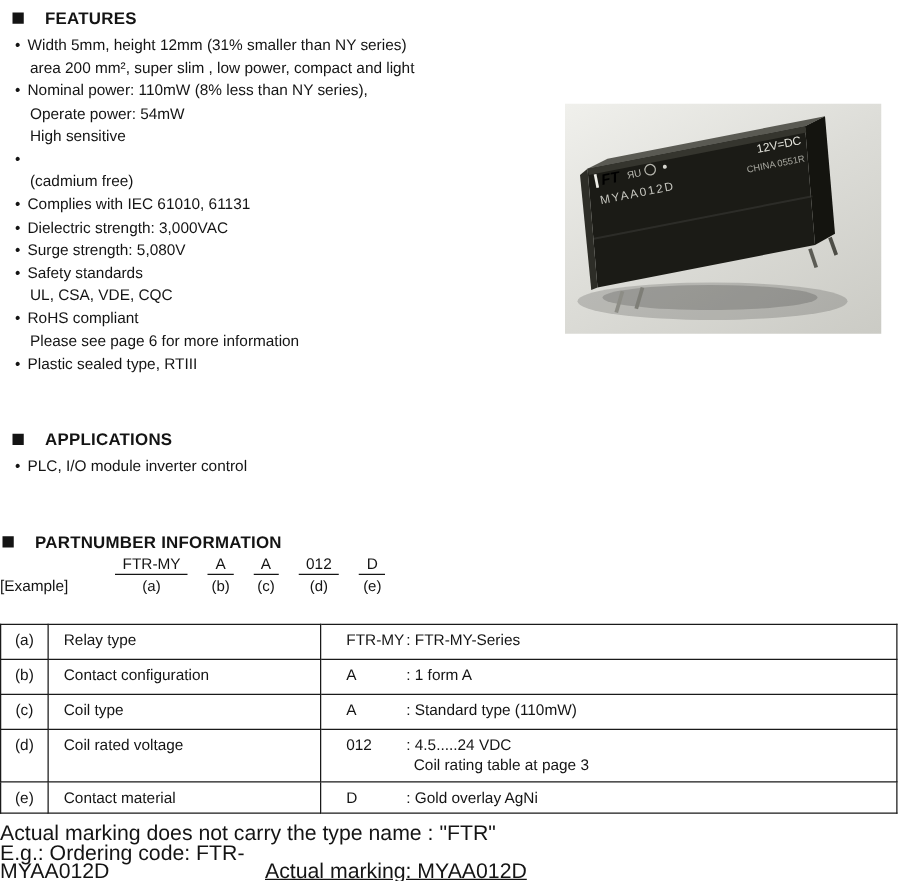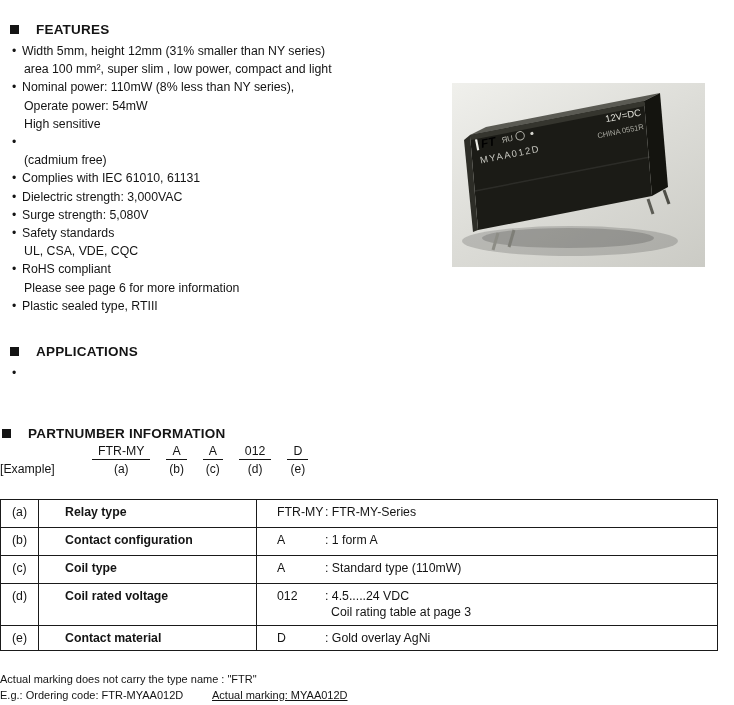--- a/index.html
+++ b/index.html
@@ -13,7 +13,7 @@
   .sq { width:9px; height:9px; background:#141414; margin-right:17px; flex:0 0 auto; }
   .sec-title { font-weight:bold; font-size:13.5px; letter-spacing:0.2px; }
 
-  .features { position:absolute; left:10px; top:22px; width:442px; }
+  .features { position:absolute; left:10px; top:7px; width:442px; }
   .applications { position:absolute; left:10px; top:344px; width:442px; }
   .list { margin-top:5px; font-size:12.3px; }
   .li { display:flex; line-height:18.2px; white-space:nowrap; }

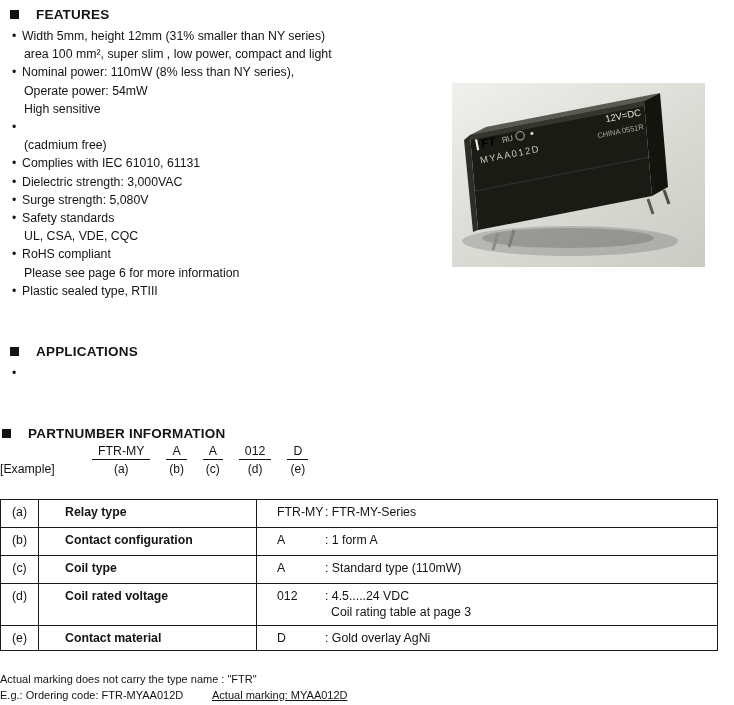--- a/index.html
+++ b/index.html
@@ -69,7 +69,7 @@
           <span>Width 5mm, height 12mm (31% smaller than NY series)</span>
         </div>
       <div class="li cont">
-          <span>area 100 mm², super slim , low power, compact and light</span>
+          <span>area 200 mm², super slim , low power, compact and light</span>
         </div>
       <div class="li">
           <span class="blt">•</span>

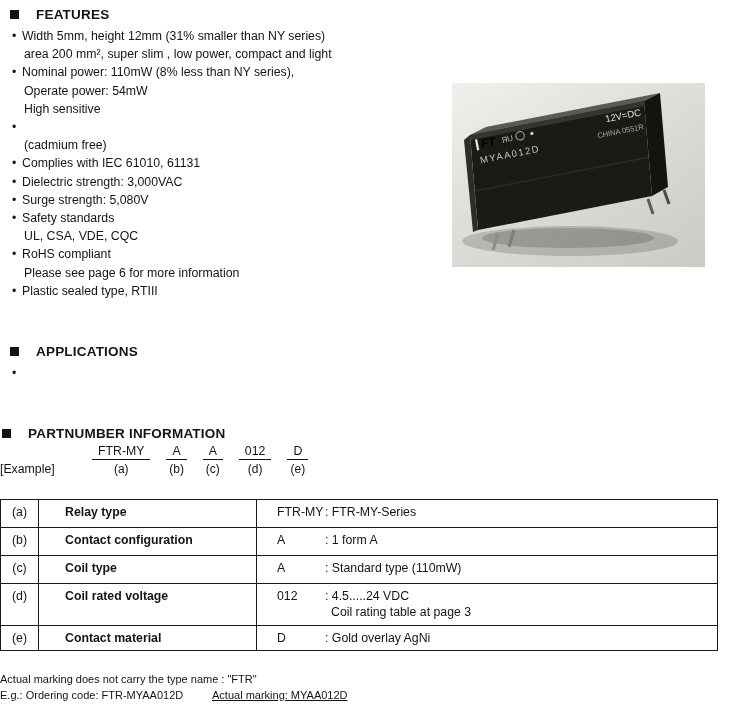--- a/index.html
+++ b/index.html
@@ -158,6 +158,7 @@
     <div class="list">
       <div class="li">
           <span class="blt">•</span>
+          <span>PLC, I/O module inverter control</span>
         </div>
     </div>
   </div>

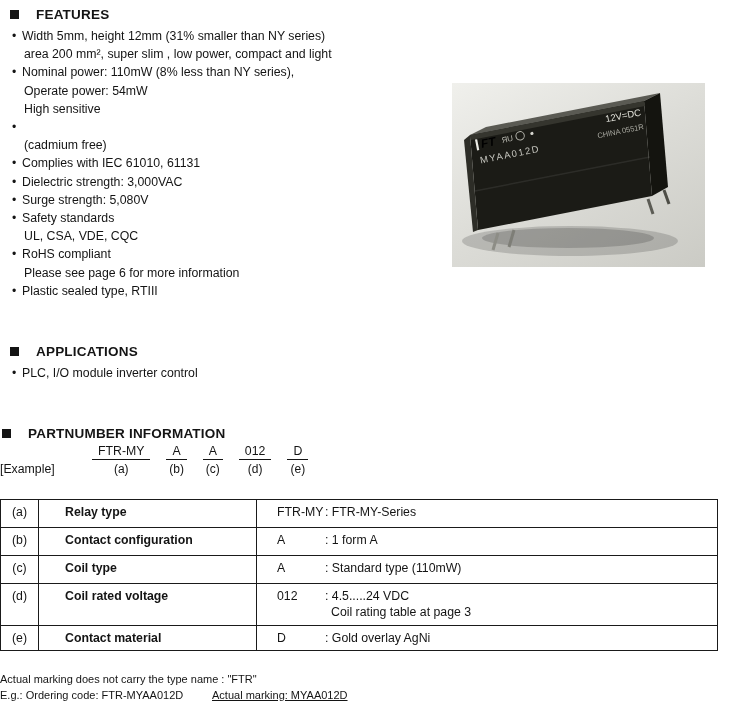--- a/index.html
+++ b/index.html
@@ -40,7 +40,7 @@
   table.pn { width:100%; margin-top:15px; border-collapse:collapse; font-size:12.3px; }
   table.pn td { border:1px solid #1a1a1a; vertical-align:top; padding-top:5px; padding-bottom:3px; }
   td.c1 { width:38px; text-align:center; }
-  td.c2 { width:218px; padding-left:26px;font-weight:bold; }
+  td.c2 { width:218px; padding-left:12px; }
   td.c3 { padding-left:20px; padding-right:8px; }
   tr.rs { height:28px; }
   tr.rd { height:42px; }

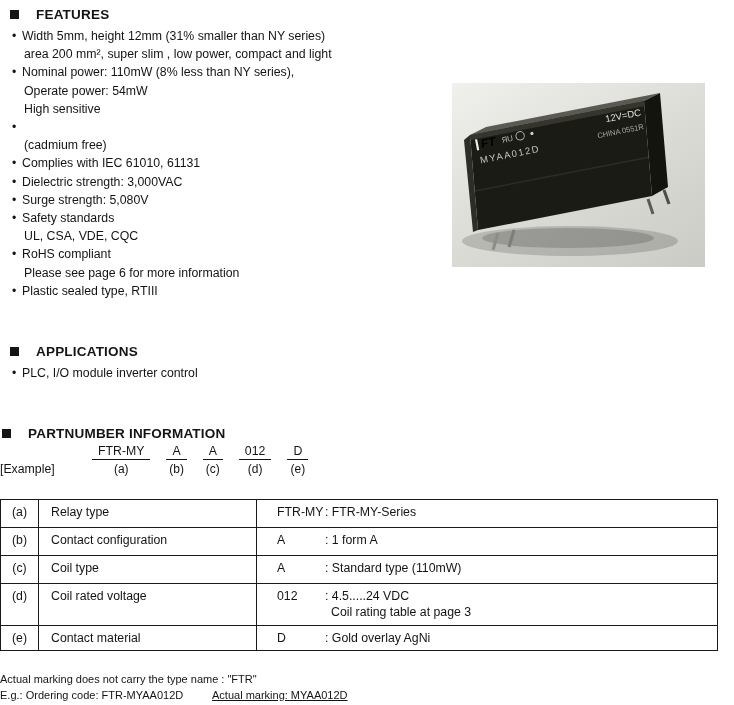--- a/index.html
+++ b/index.html
@@ -49,7 +49,7 @@
   .code { flex:0 0 48px; width:48px; }
   .desc2 { margin-left:54px; line-height:16px; margin-top:1px; }
 
-  .notes { margin-top:21px; font-size:11px; line-height:14.5px; }
+  .notes { margin-top:9px; font-size:17px; line-height:14.5px; }
   .note2 { margin-top:1px;text-decoration:underline; }
   .n2a { display:inline-block; width:212px; }
 </style>

